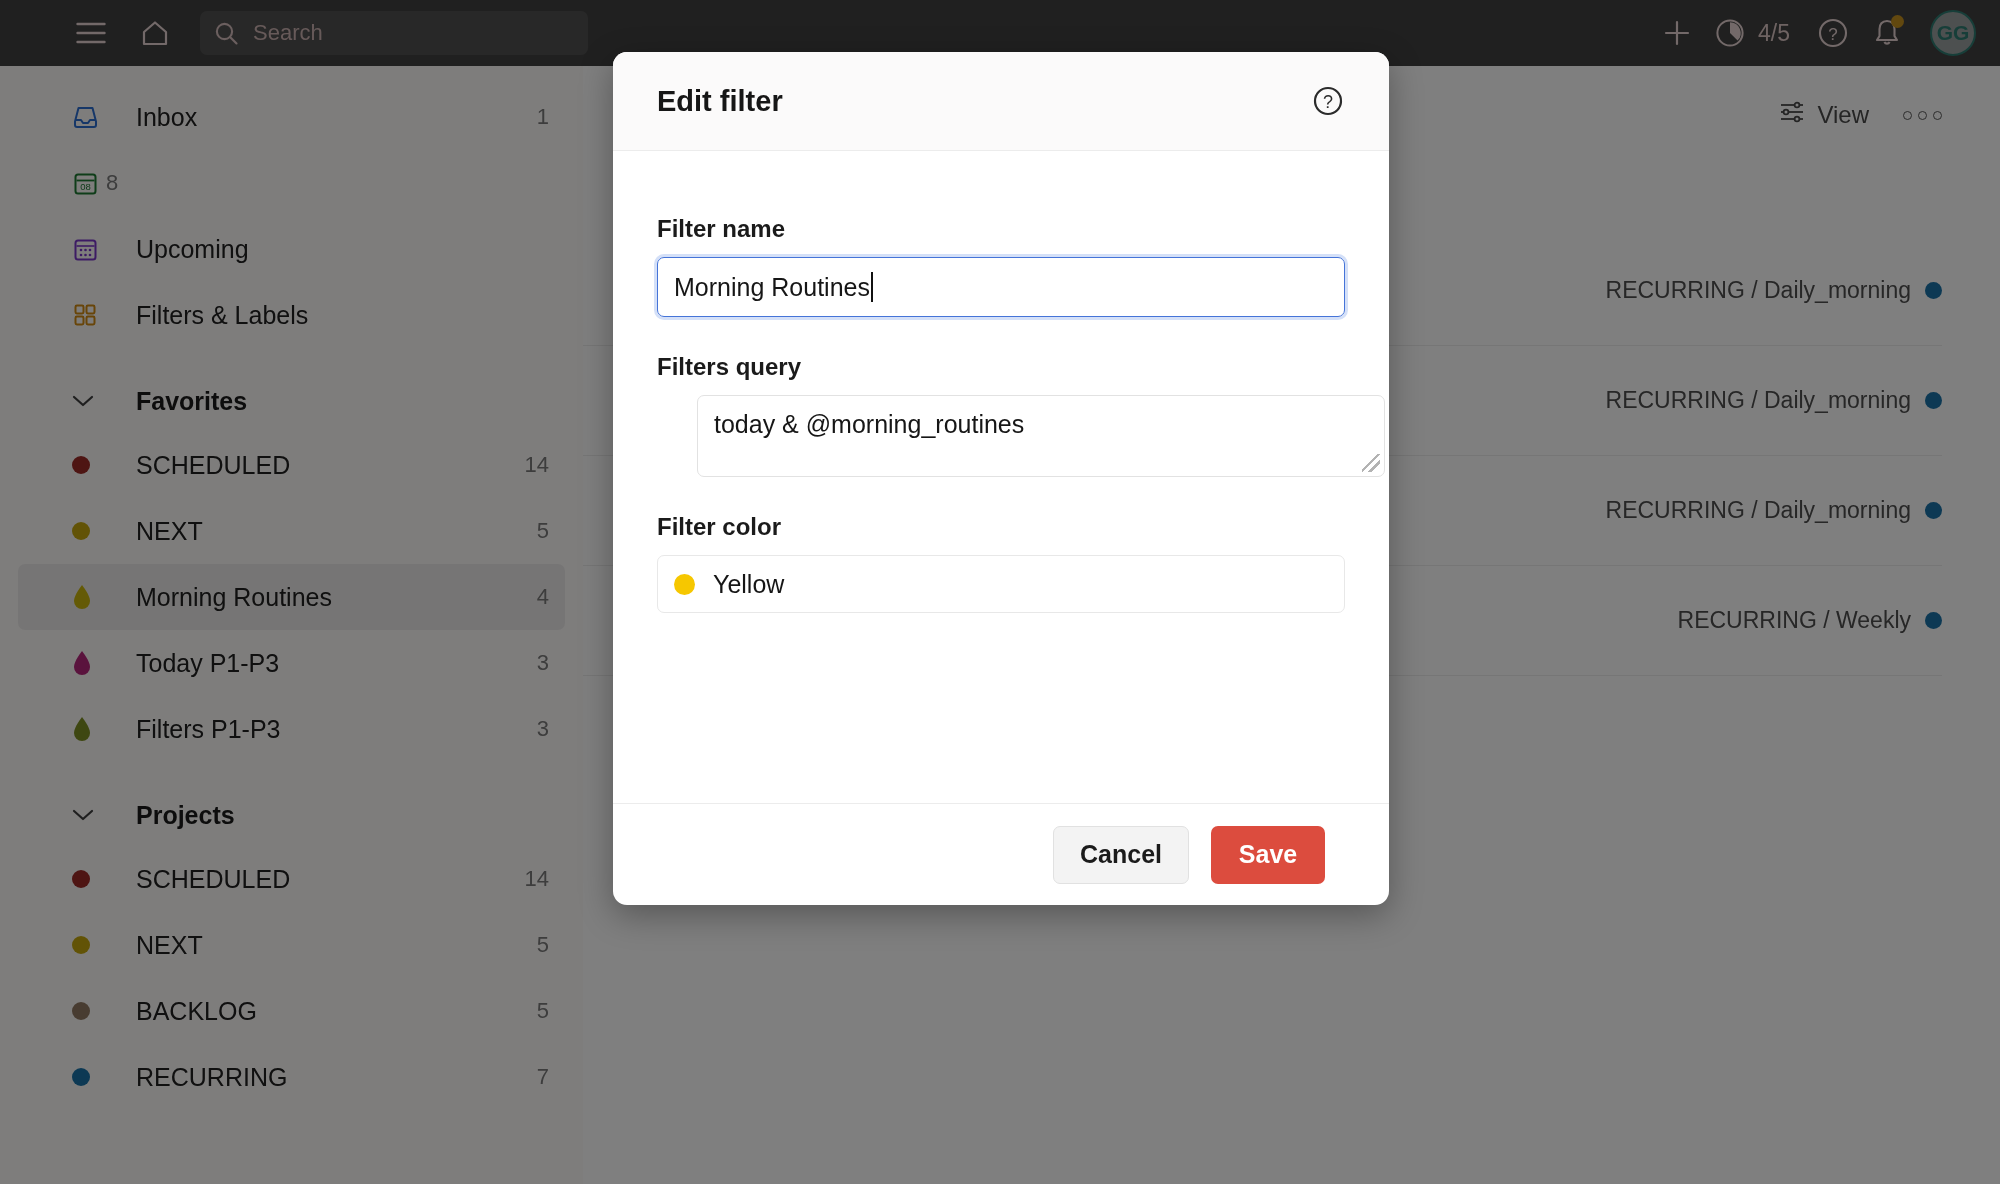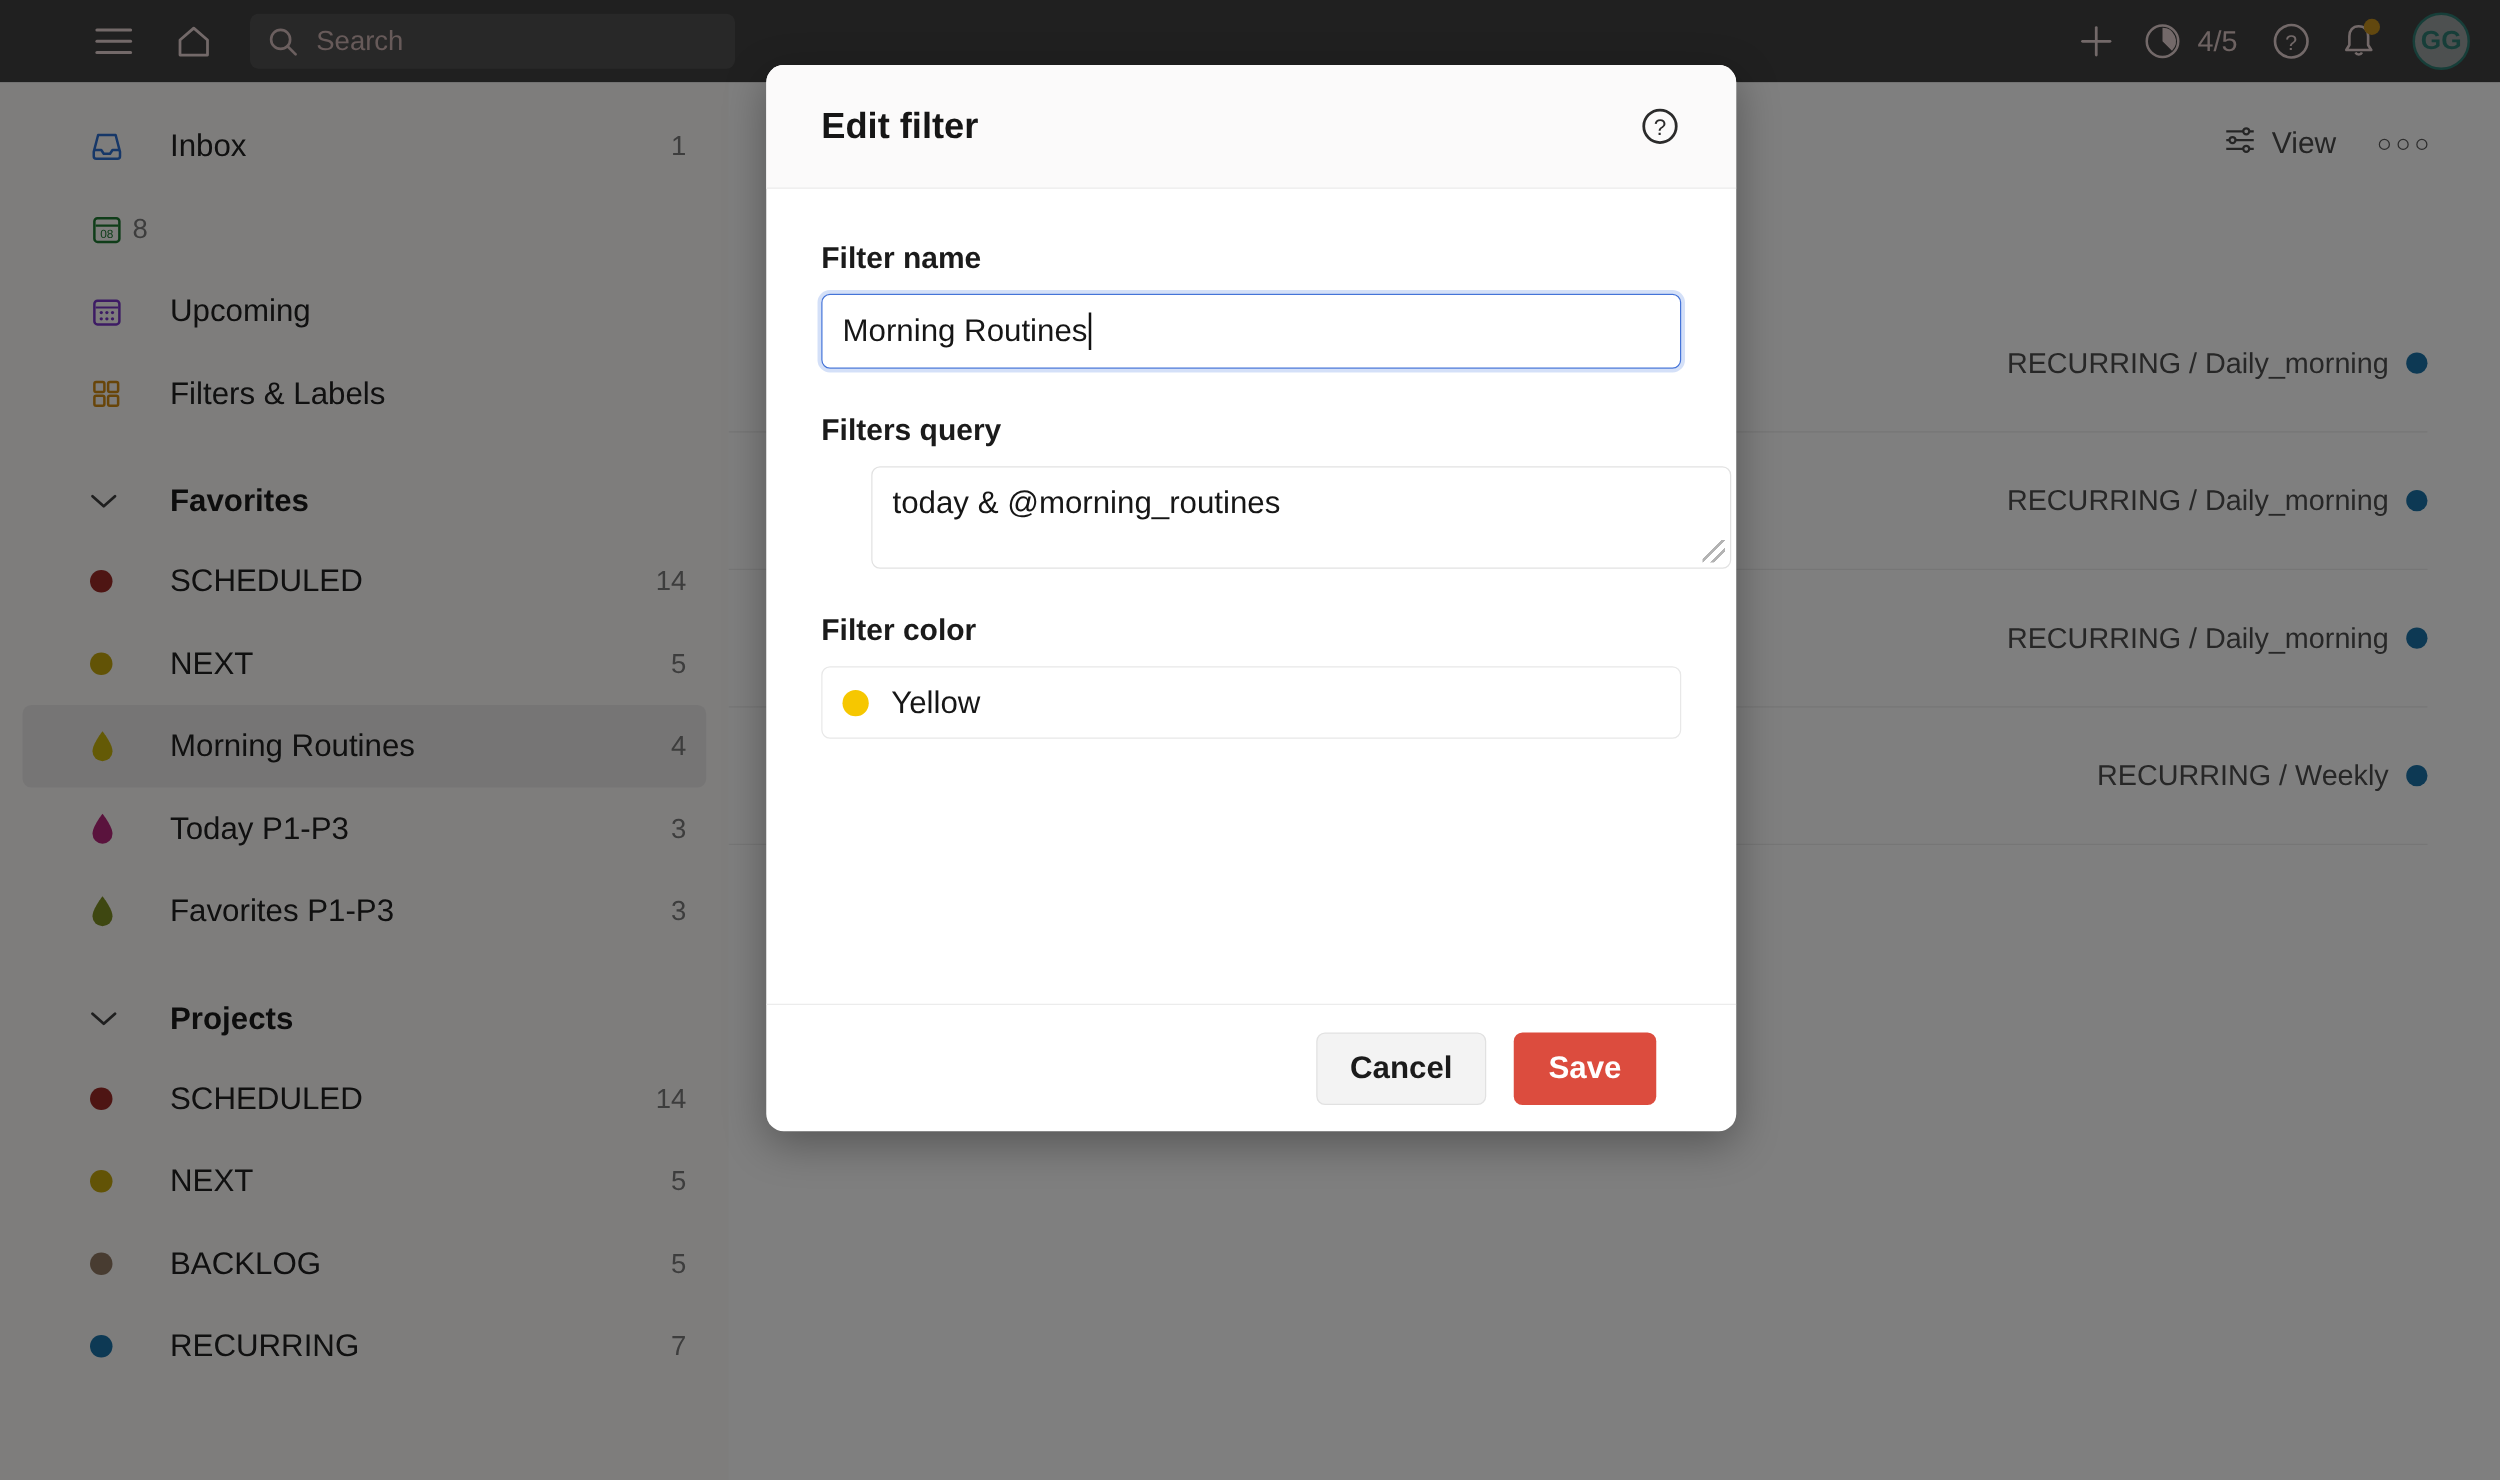--- a/index.html
+++ b/index.html
@@ -136,6 +136,7 @@
     box-shadow: 0 10px 34px rgba(0,0,0,0.32);
     display: flex; flex-direction: column;
     overflow: hidden;
+    gap: 22px;
   }
   .modal-head {
     height: 99px; flex: none;

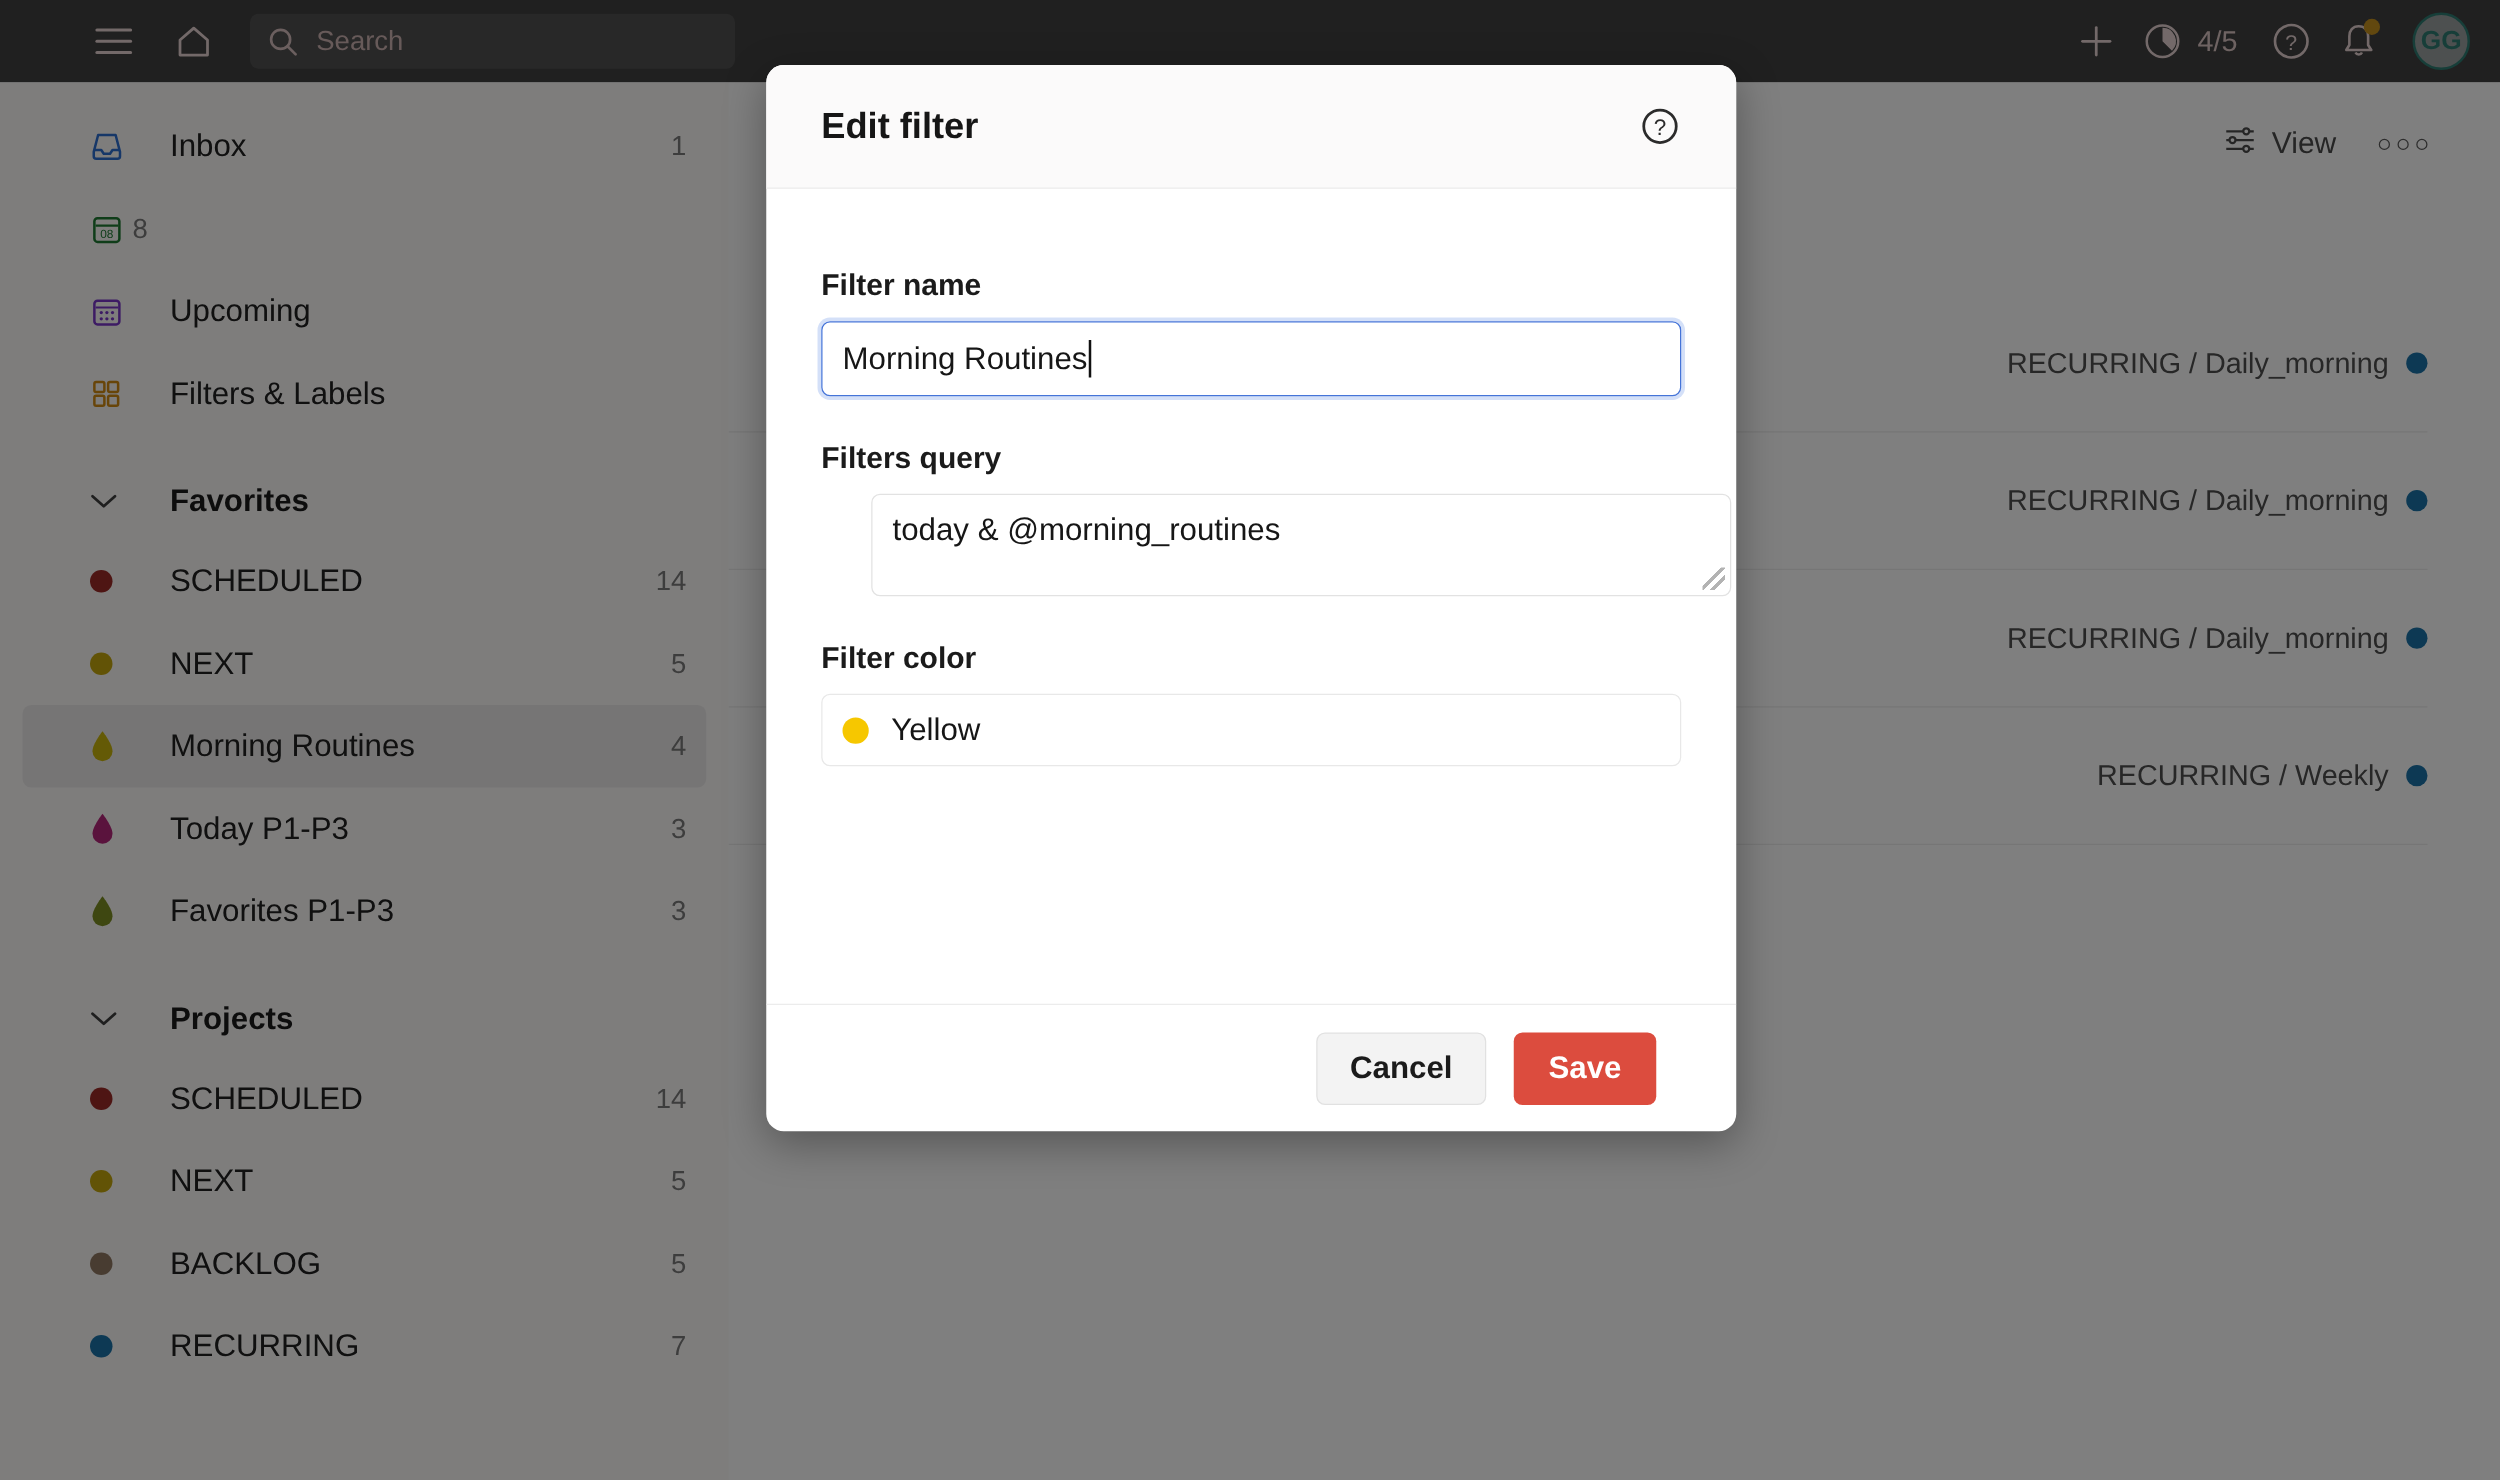--- a/index.html
+++ b/index.html
@@ -393,7 +393,7 @@
               <path d="M10 1 C10 1 18 11 18 17 A8 8 0 0 1 2 17 C2 11 10 1 10 1 Z" fill="#7d8f23"></path>
             </svg>
         </span>
-        <span class="nav-label">Favorites P1-P3</span>
+        <span class="nav-label">Filters P1-P3</span>
         <span class="nav-count">3</span>
       </div>
 

